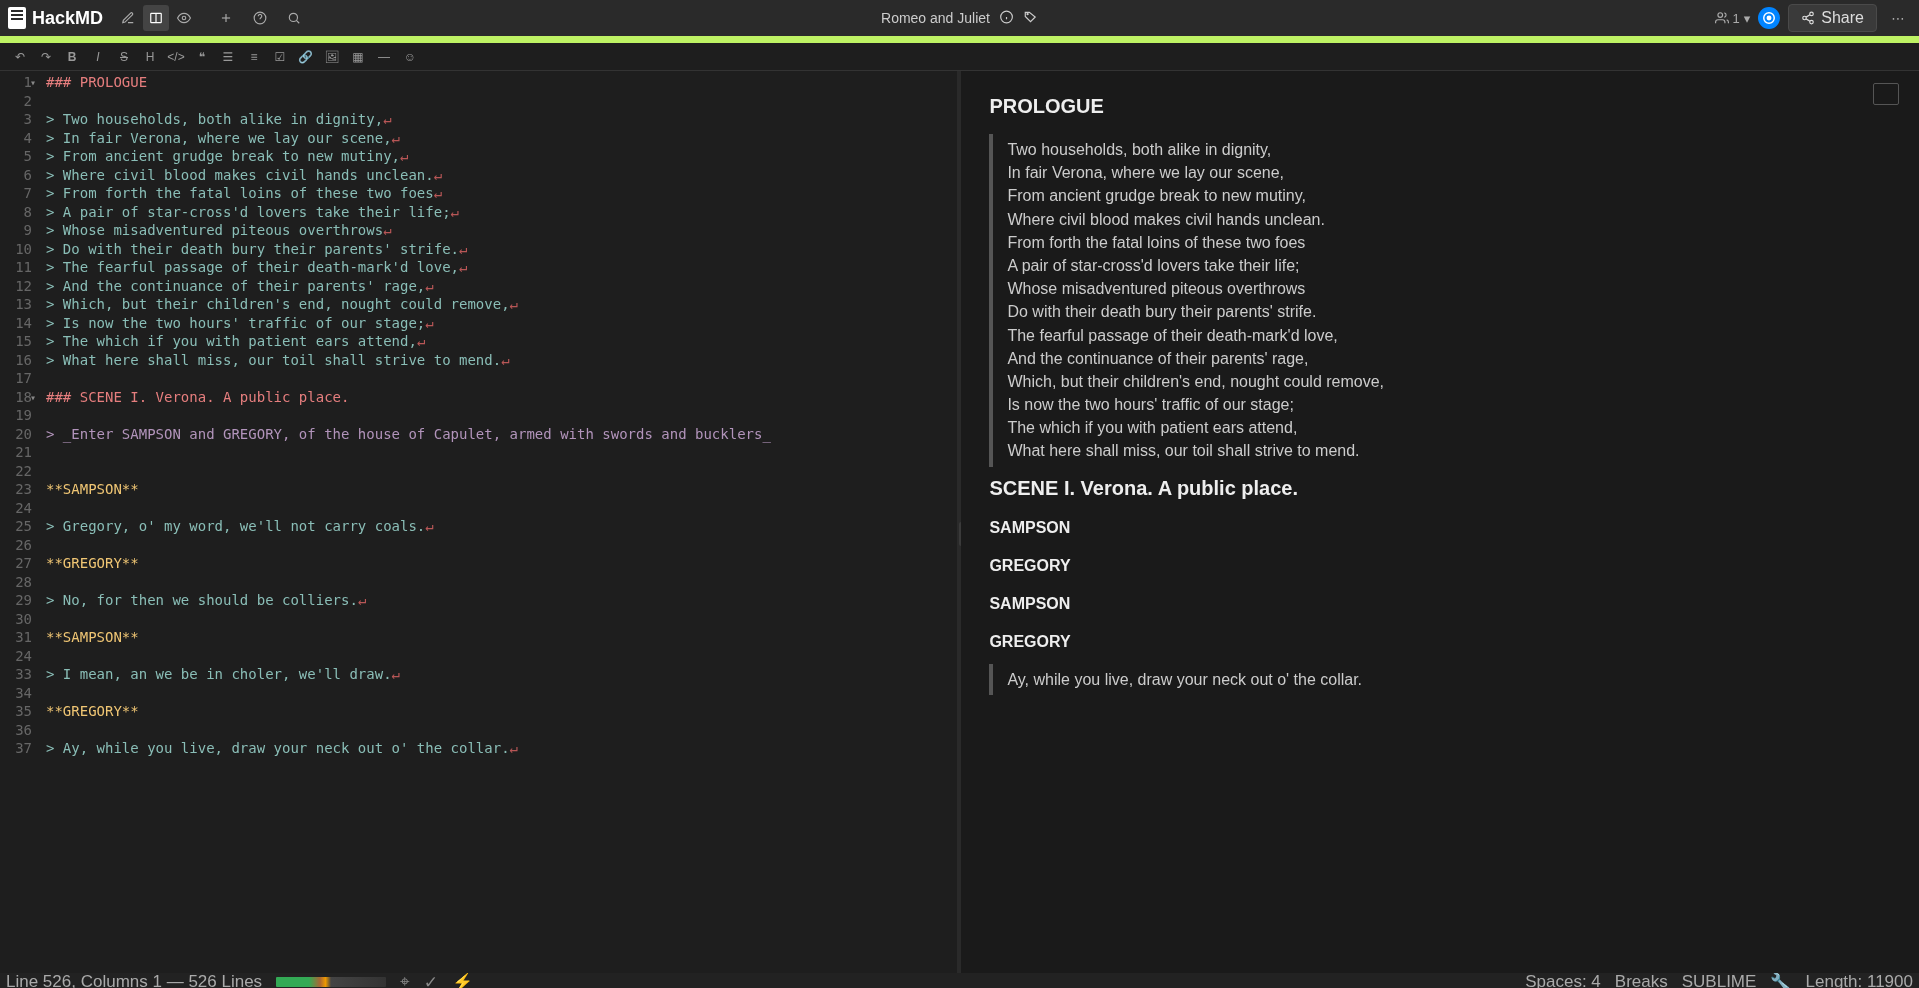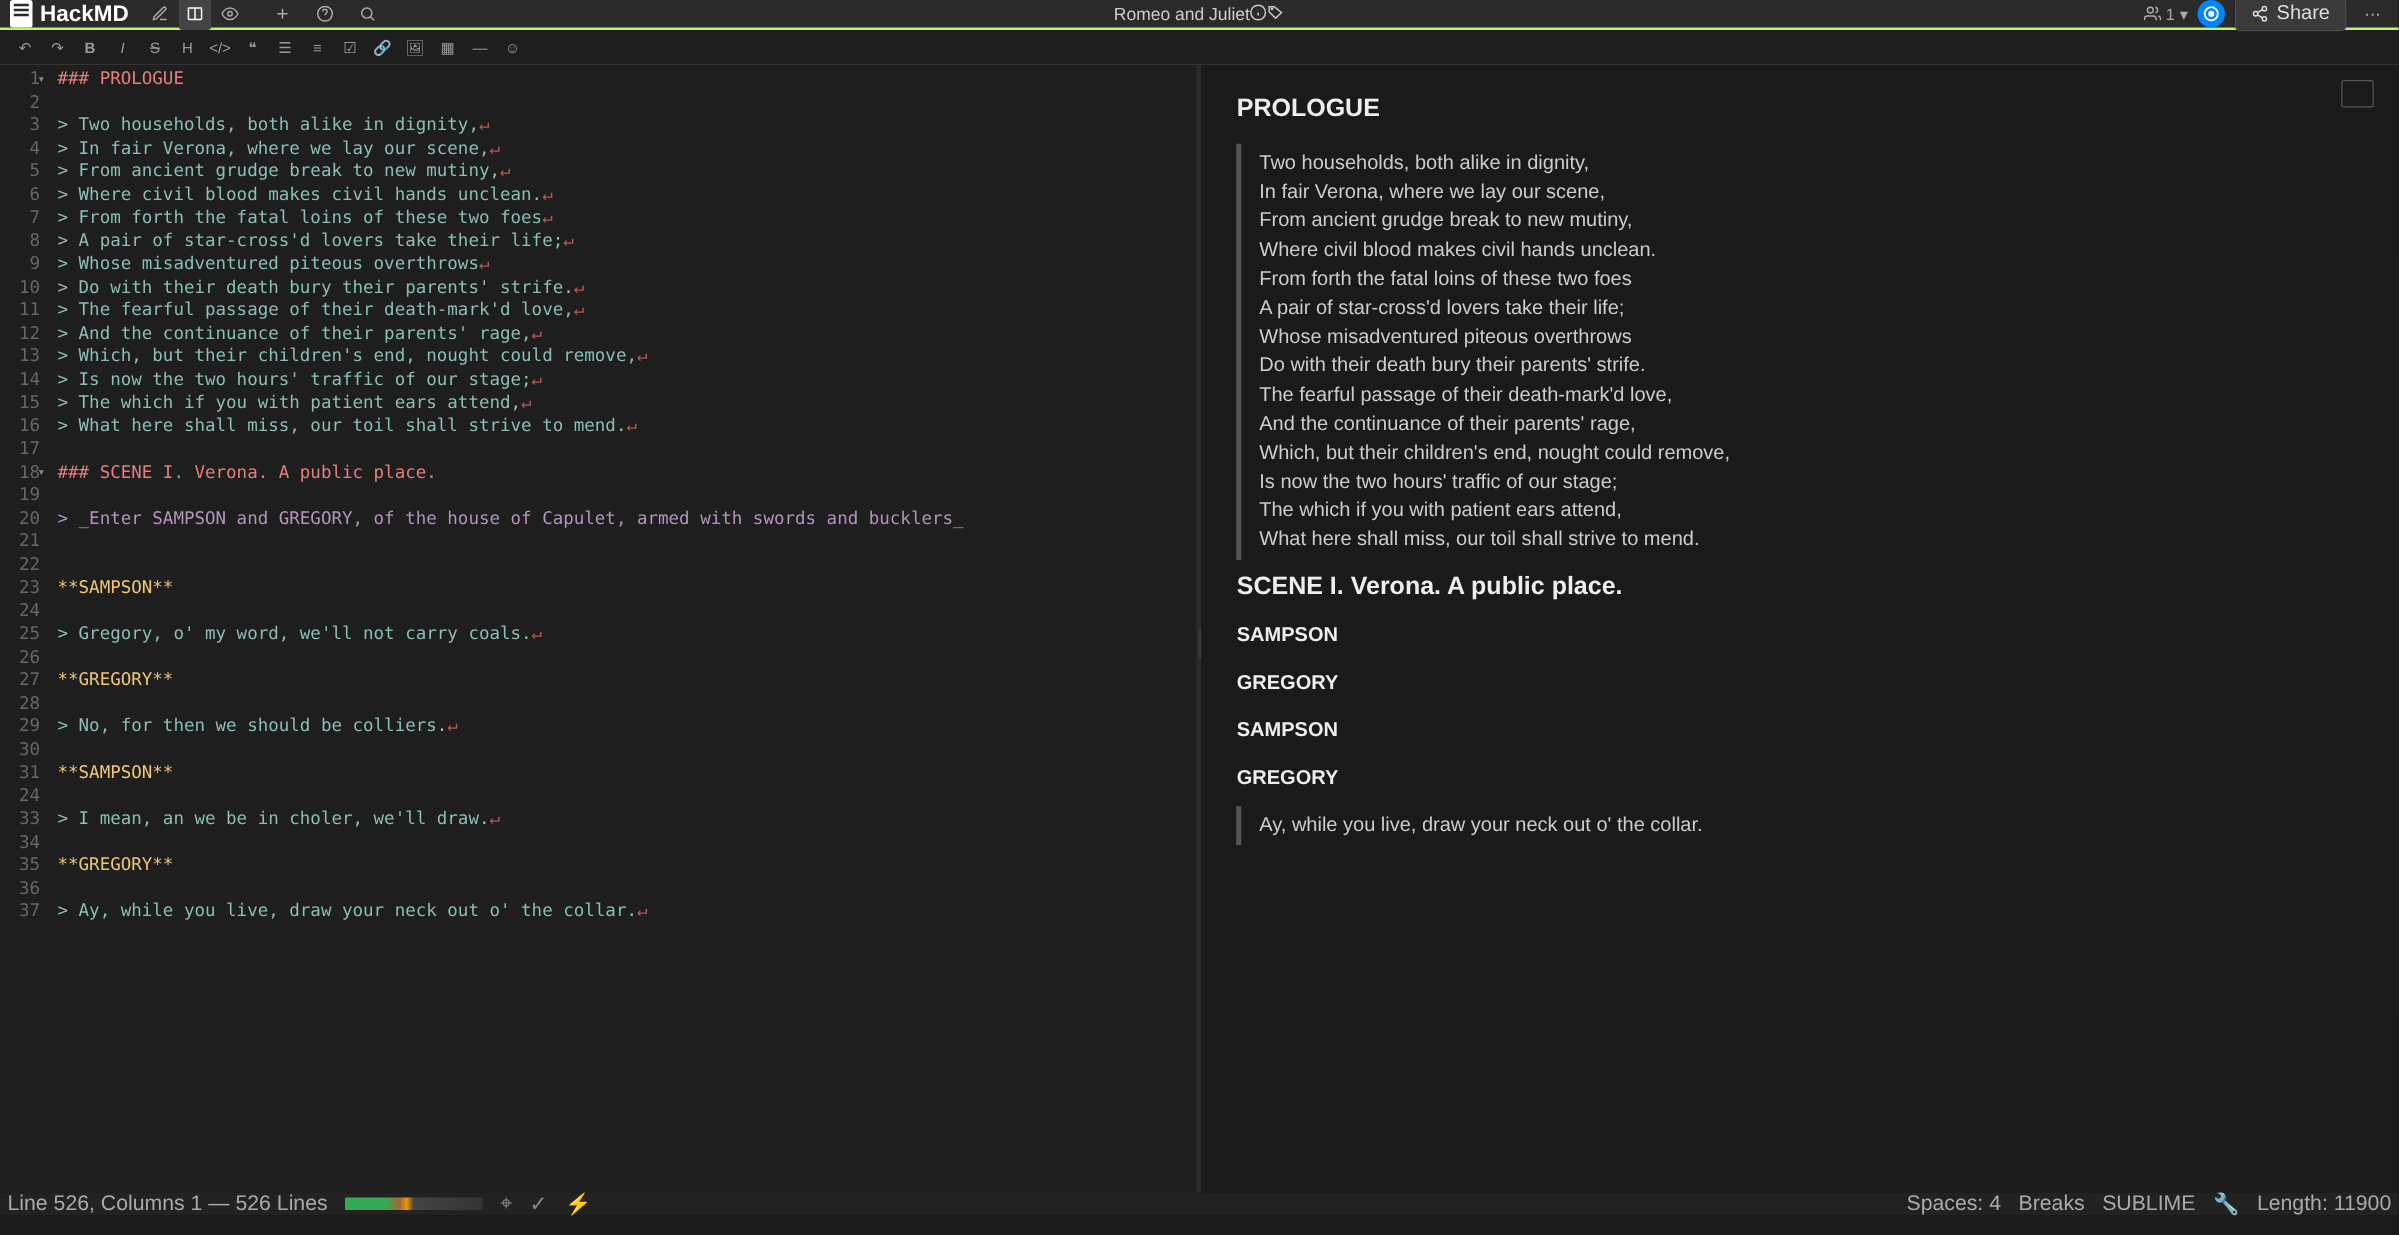--- a/index.html
+++ b/index.html
@@ -4,7 +4,7 @@
 <style>
 * { margin: 0; padding: 0; box-sizing: border-box; }
 body { font-family: -apple-system, BlinkMacSystemFont, "Segoe UI", sans-serif; background: #1a1a1a; color: #ccc; overflow: hidden; width: 1919px; height: 988px; }
-.topbar { height: 24px; background: #2a2a2a; display: flex; align-items: center; padding: 0 8px; border-bottom: 2px solid #bef264; }
+.topbar { height: 43px; background: #2a2a2a; display: flex; align-items: center; padding: 0 8px; border-bottom: 7px solid #bef264; }
 .logo { display: flex; align-items: center; font-weight: bold; color: #fff; font-size: 18px; gap: 6px; margin-right: 12px; }
 .logo-icon { width: 18px; height: 22px; background: #fff; border-radius: 2px; position: relative; }
 .logo-icon::before { content: ""; position: absolute; top: 3px; left: 3px; right: 3px; height: 2px; background: #2a2a2a; box-shadow: 0 4px 0 #2a2a2a, 0 8px 0 #2a2a2a; }

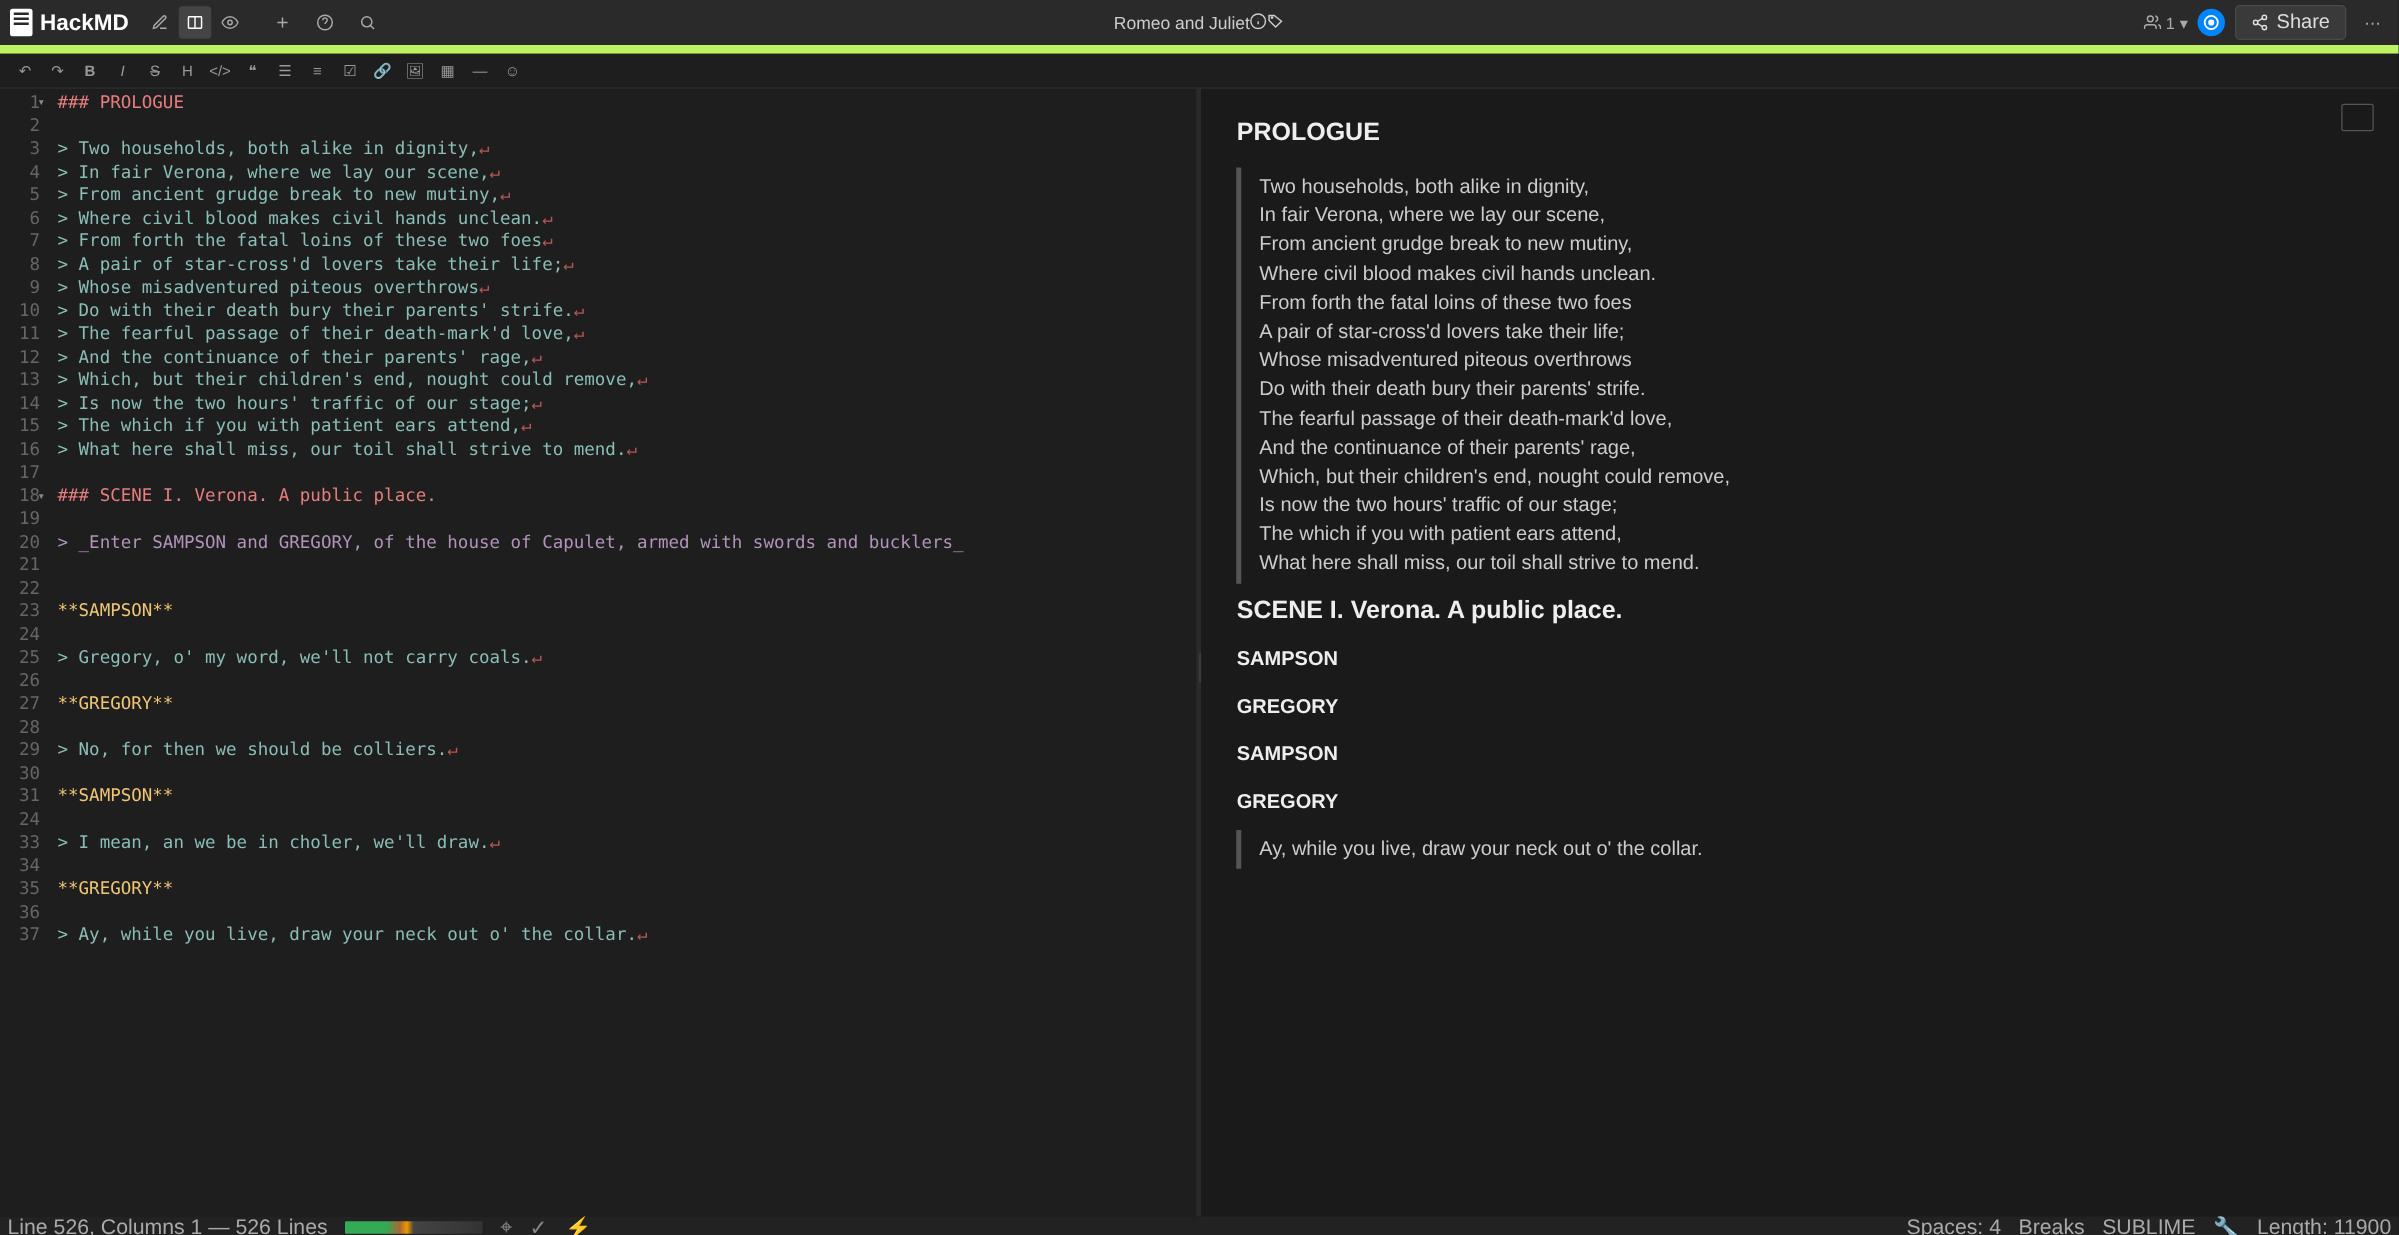--- a/index.html
+++ b/index.html
@@ -12,7 +12,7 @@
 .view-btn { width: 26px; height: 26px; background: transparent; border: none; color: #aaa; border-radius: 3px; display: flex; align-items: center; justify-content: center; cursor: pointer; }
 .view-btn.active { background: #444; color: #fff; }
 .tb-btn { width: 26px; height: 26px; background: transparent; border: none; color: #aaa; display: flex; align-items: center; justify-content: center; cursor: pointer; margin: 0 4px; }
-.doc-title-wrap { position: absolute; left: 50%; transform: translateX(-50%); display: flex; align-items: center; gap: 0; color: #ccc; font-size: 14px; }
+.doc-title-wrap { position: absolute; left: 50%; transform: translateX(-50%); display: flex; align-items: center; gap: 10px; color: #ccc; font-size: 14px; }
 .spacer { flex: 1; }
 .right-controls { display: flex; align-items: center; gap: 8px; }
 .online { display: flex; align-items: center; gap: 4px; color: #aaa; font-size: 13px; }

